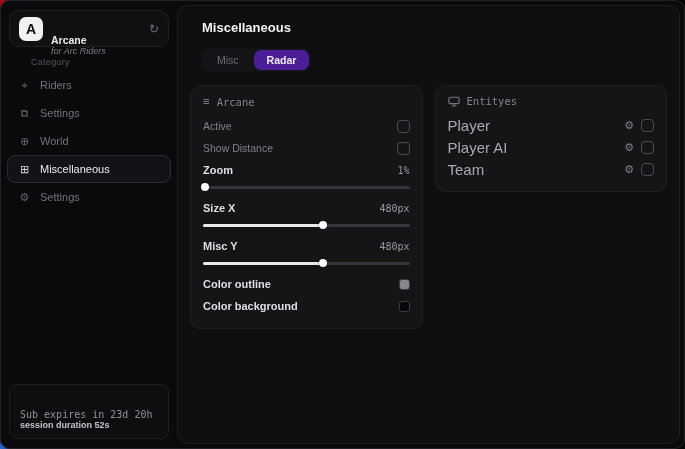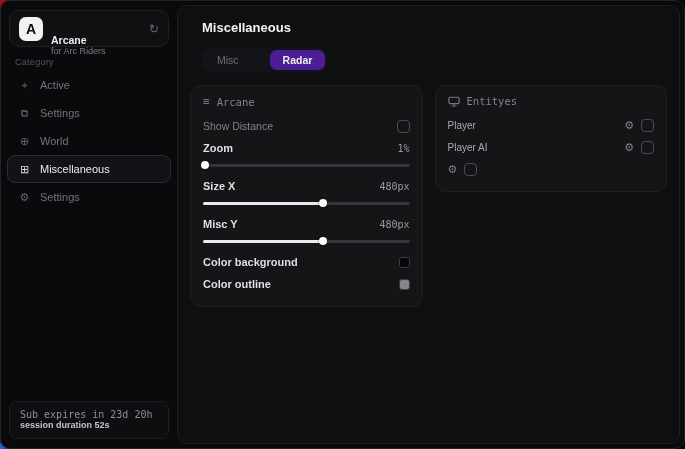--- a/index.html
+++ b/index.html
@@ -31,7 +31,7 @@
   }
   .brand-text { flex:1; line-height:1.15;margin-top:33px; }
   .brand-name { font-size:10.5px; font-weight:bold; color:#ececf0; }
-  .brand-sub  { font-size:9px; color:#7c7c85; }
+  .brand-sub  { font-size:9px; color:#7c7c85;font-style:italic; }
   .brand-refresh { color:#6b6b74; font-size:12px; cursor:pointer; }
 
   .category-label {

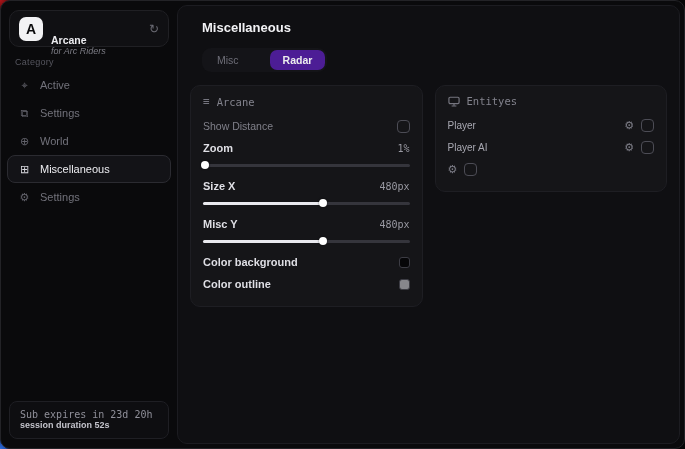--- a/index.html
+++ b/index.html
@@ -35,7 +35,7 @@
   .brand-refresh { color:#6b6b74; font-size:12px; cursor:pointer; }
 
   .category-label {
-    position:absolute; top:56px; left:14px;
+    position:absolute; top:56px; left:30px;
     font-size:9px; color:#55555e; letter-spacing:.3px;
   }
   .nav { position:absolute; top:70px; left:6px; right:6px; }

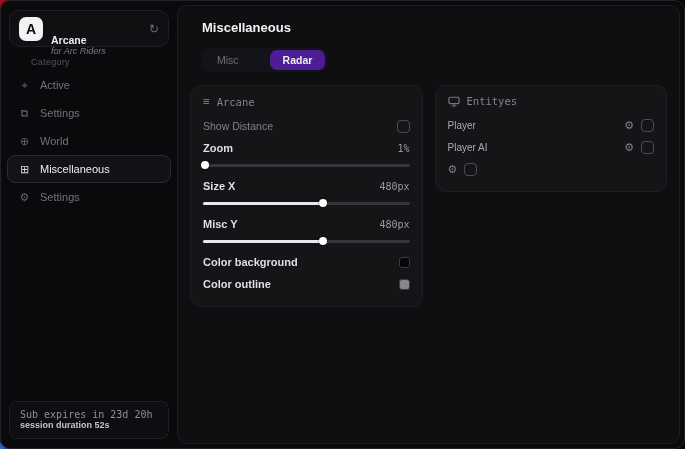--- a/index.html
+++ b/index.html
@@ -64,7 +64,7 @@
   }
   .page-title { margin-left:12px; font-size:13px; font-weight:bold; color:#f2f2f5; }
   .tabs {
-    margin:13px 0 0 12px; display:inline-flex; gap:18px;
+    margin:13px 0 0 12px; display:inline-flex; gap:2px;
     background:#141418; border-radius:9px; padding:2px;
   }
   .tab {

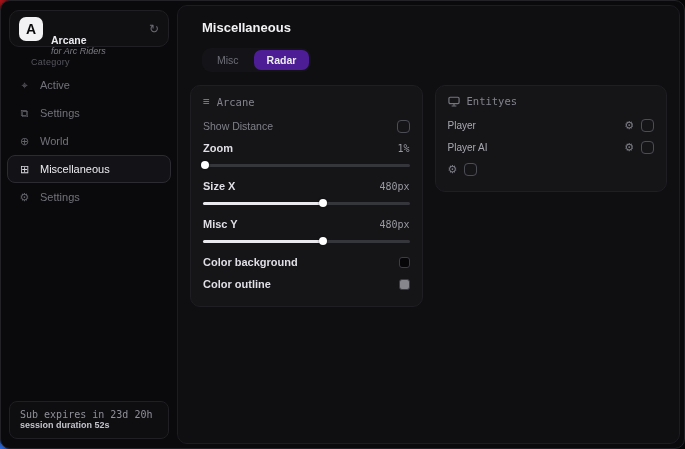--- a/index.html
+++ b/index.html
@@ -136,7 +136,7 @@
       <div class="nav">
         <div class="nav-item">
           <span class="nav-icon">⌖</span>
-          <span>Active</span>
+          <span>Riders</span>
         </div>
         <div class="nav-item">
           <span class="nav-icon">⧉</span>

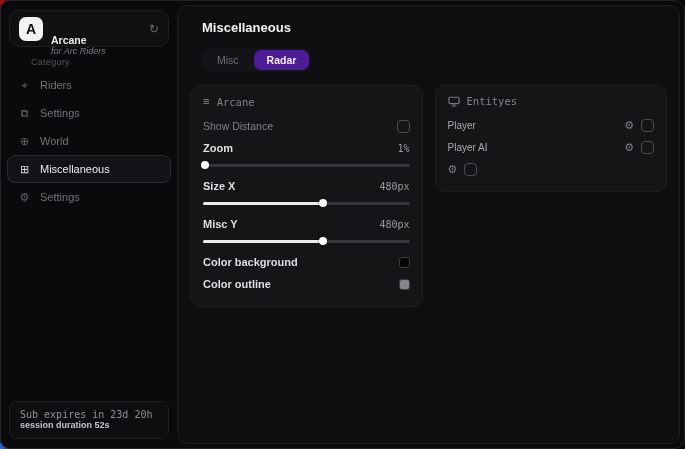--- a/index.html
+++ b/index.html
@@ -178,6 +178,10 @@
             <span>Arcane</span>
           </div>
 
+          <div class="row">
+            <span class="lbl-dim">Active</span>
+            <span class="checkbox"></span>
+          </div>
           <div class="row">
             <span class="lbl-dim">Show Distance</span>
             <span class="checkbox"></span>

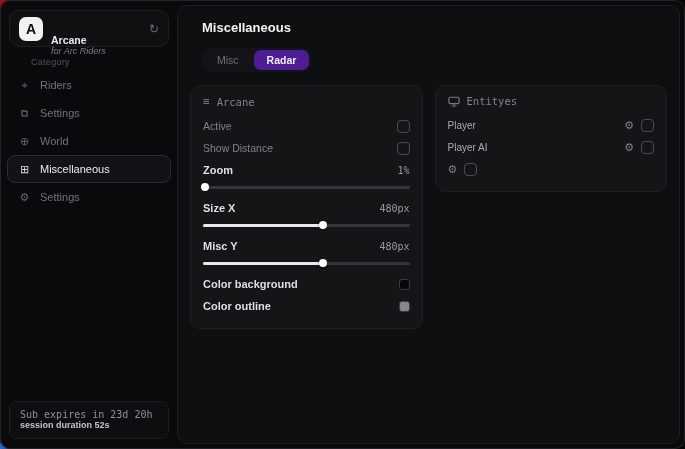--- a/index.html
+++ b/index.html
@@ -110,7 +110,7 @@
   .swatch { width:11px; height:11px; border-radius:3px; border:1px solid #3c3c44; cursor:pointer; }
 
   .erow { display:flex; align-items:center; height:22px; }
-  .erow .elbl { flex:1; font-size:10px; color:#a9a9b2; }
+  .erow .elbl { flex:1; font-size:15px; color:#a9a9b2; }
   .erow .gear { font-size:11px; color:#7d7d87; margin-right:7px; cursor:pointer; }
 
   .monitor-icon { width:12px; height:11px; display:inline-block; }

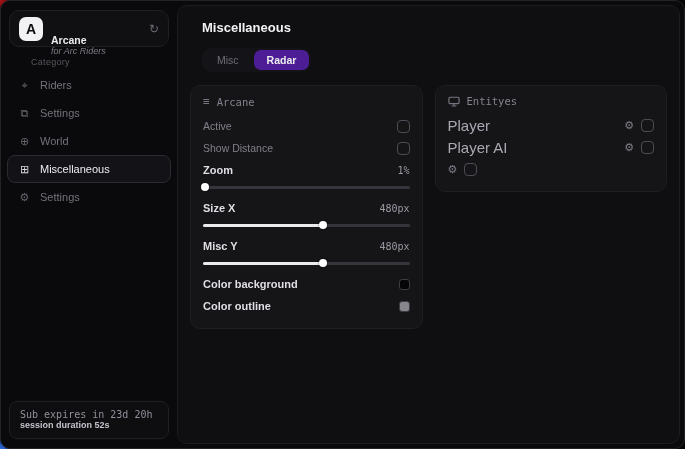--- a/index.html
+++ b/index.html
@@ -250,6 +250,7 @@
             <span class="checkbox"></span>
           </div>
           <div class="erow">
+            <span class="elbl">Team</span>
             <span class="gear">⚙</span>
             <span class="checkbox"></span>
           </div>

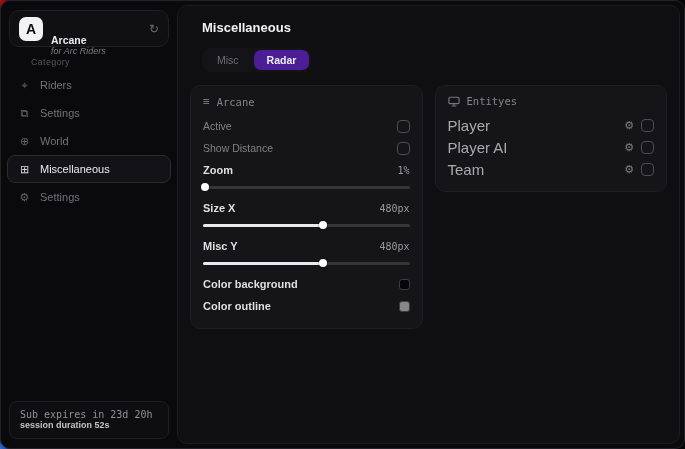--- a/index.html
+++ b/index.html
@@ -218,12 +218,12 @@
           </div>
 
           <div class="row">
+            <span class="lbl-bright">Color outline</span>
+            <span class="swatch" style="background: rgb(134, 134, 140);"></span>
+          </div>
+          <div class="row">
             <span class="lbl-bright">Color background</span>
             <span class="swatch" style="background: rgb(6, 6, 8);"></span>
-          </div>
-          <div class="row">
-            <span class="lbl-bright">Color outline</span>
-            <span class="swatch" style="background: rgb(134, 134, 140);"></span>
           </div>
         </div>
 

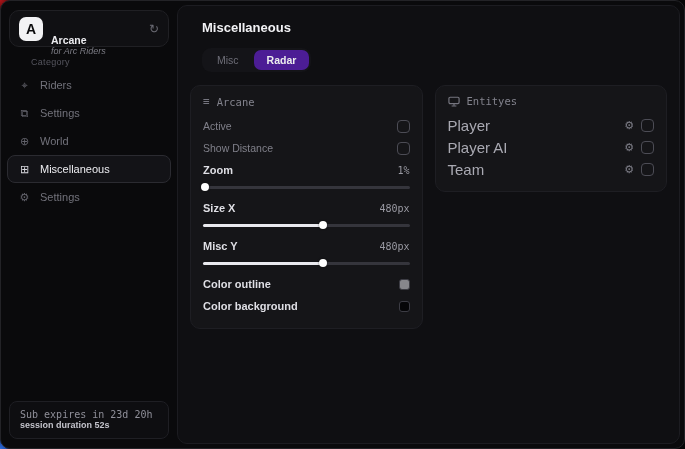--- a/index.html
+++ b/index.html
@@ -51,7 +51,7 @@
   .footer-card {
     position:absolute; left:8px; right:8px; bottom:9px;
     background:#0e0e11; border:1px solid #1f1f24; border-radius:8px;
-    padding:7px 10px 8px;
+    padding:24px 10px 8px;
   }
   .footer-line1 { font-family:"DejaVu Sans Mono", monospace; font-size:10px; color:#90909a; }
   .footer-line2 { font-size:9px; font-weight:bold; color:#c3c3cb; margin-top:0; }

